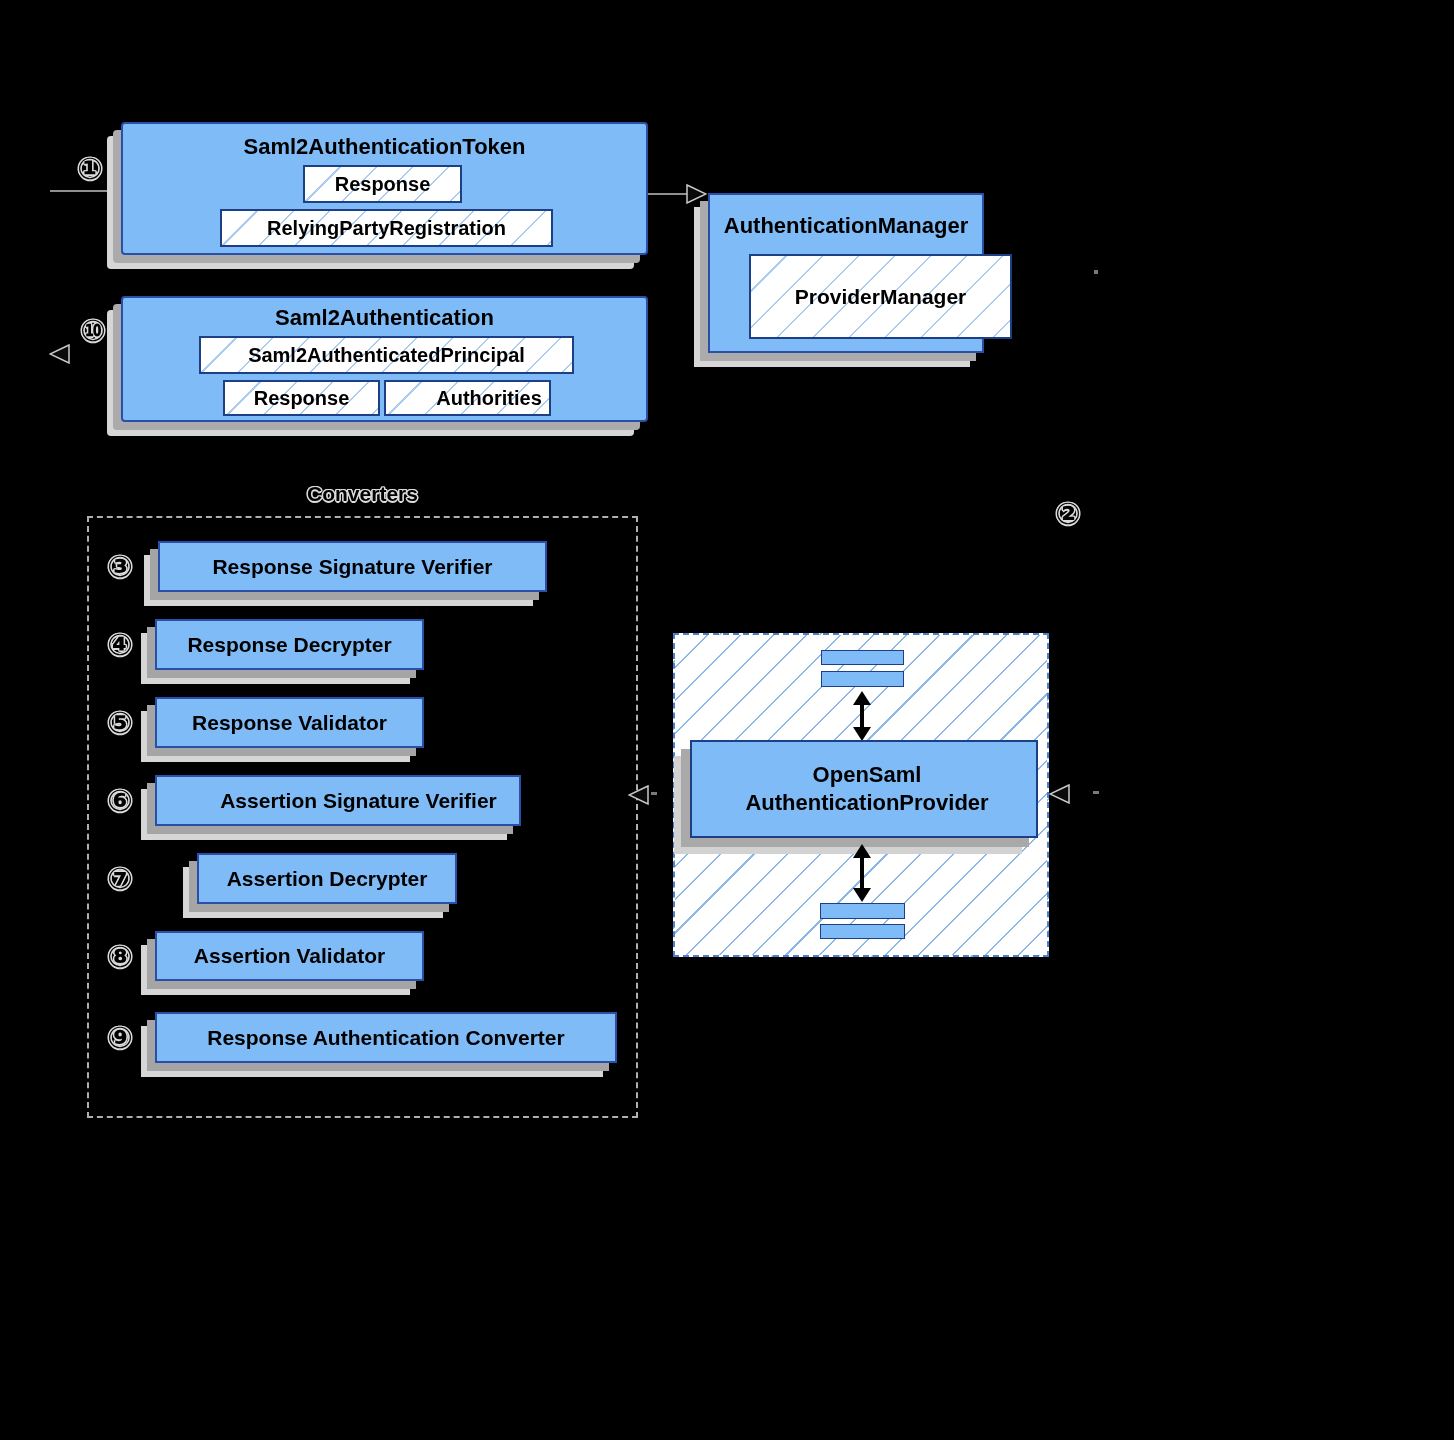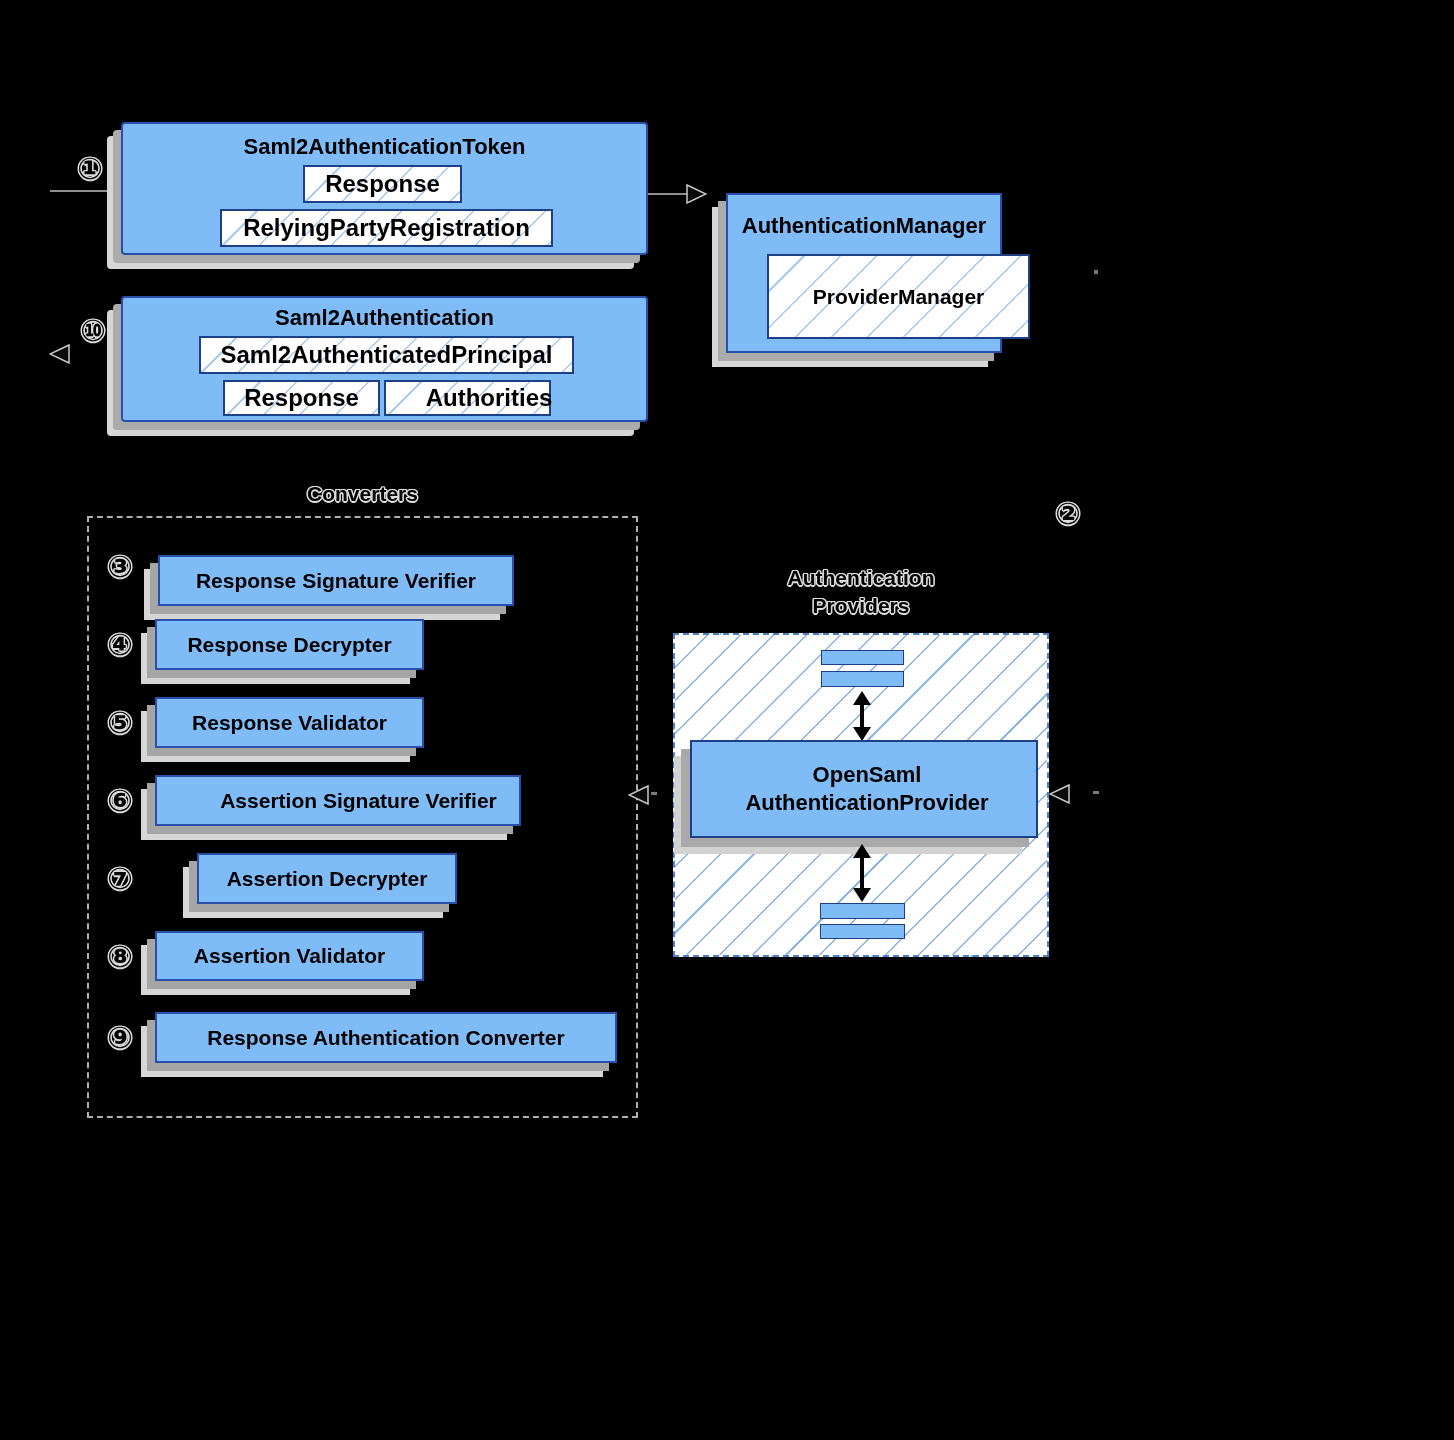--- a/index.html
+++ b/index.html
@@ -18,7 +18,7 @@
           repeating-linear-gradient(135deg,#ffffff 0 24px,#a9ccf0 24px 25.5px);
         border:2px solid #1d3f85;box-sizing:border-box;
         display:flex;align-items:center;justify-content:center;
-        font-weight:bold;font-size:24px;color:#000;}
+        font-weight:bold;font-size:20px;color:#000;}
 
   .hatchbg{background:repeating-linear-gradient(135deg,#ffffff 0 22px,#8cb8e8 22px 23.5px);}
 

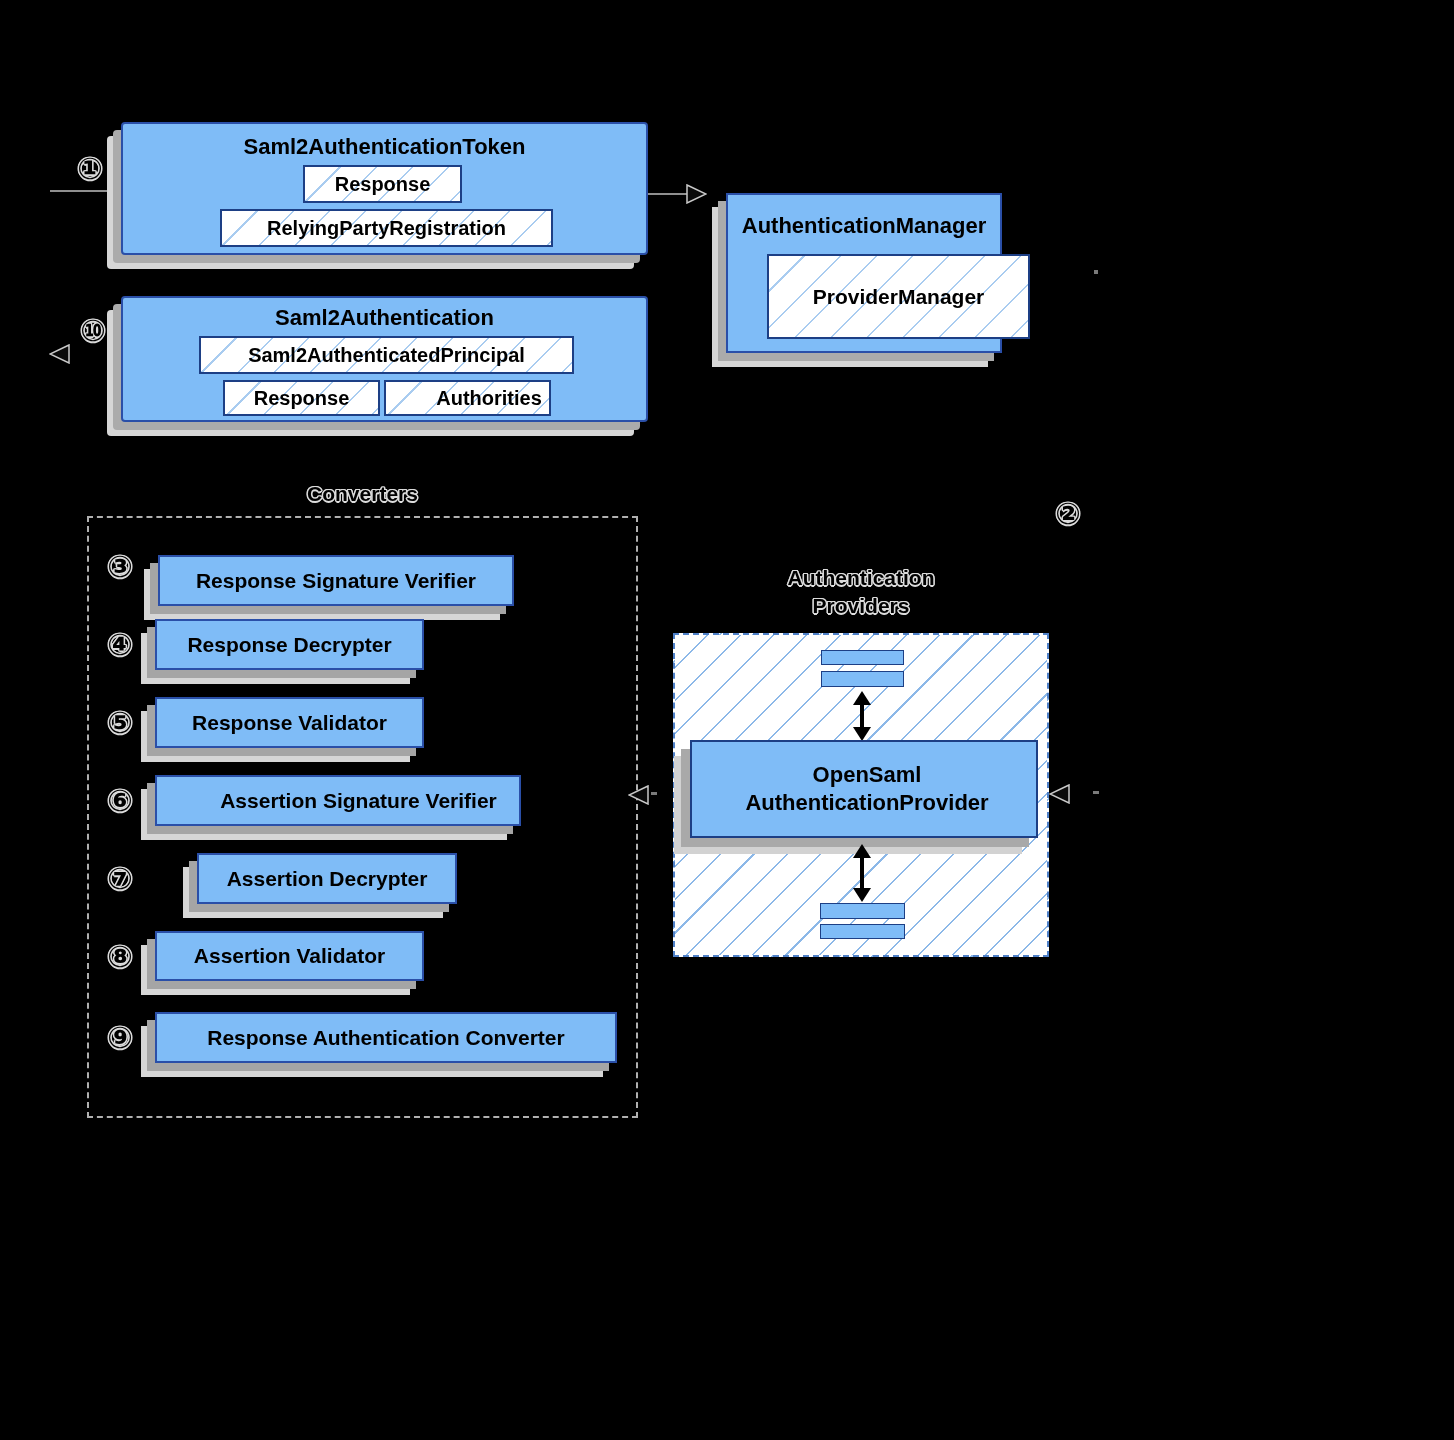--- a/index.html
+++ b/index.html
@@ -59,7 +59,7 @@
     <polygon points="1,1 20,10 1,19" fill="#0a0a0a" stroke="#c9c9c9" stroke-width="1.5"></polygon>
   </svg>
 
-  <div class="abs bluebox" style="left:726px;top:193px;width:276px;height:160px;">
+  <div class="abs bluebox" style="left:708px;top:193px;width:276px;height:160px;">
     <div class="boxtitle" style="margin-top:18px;">AuthenticationManager</div>
     <div class="chip" style="left:39px;top:59px;width:263px;height:85px;font-size:21px;">ProviderManager</div>
   </div>

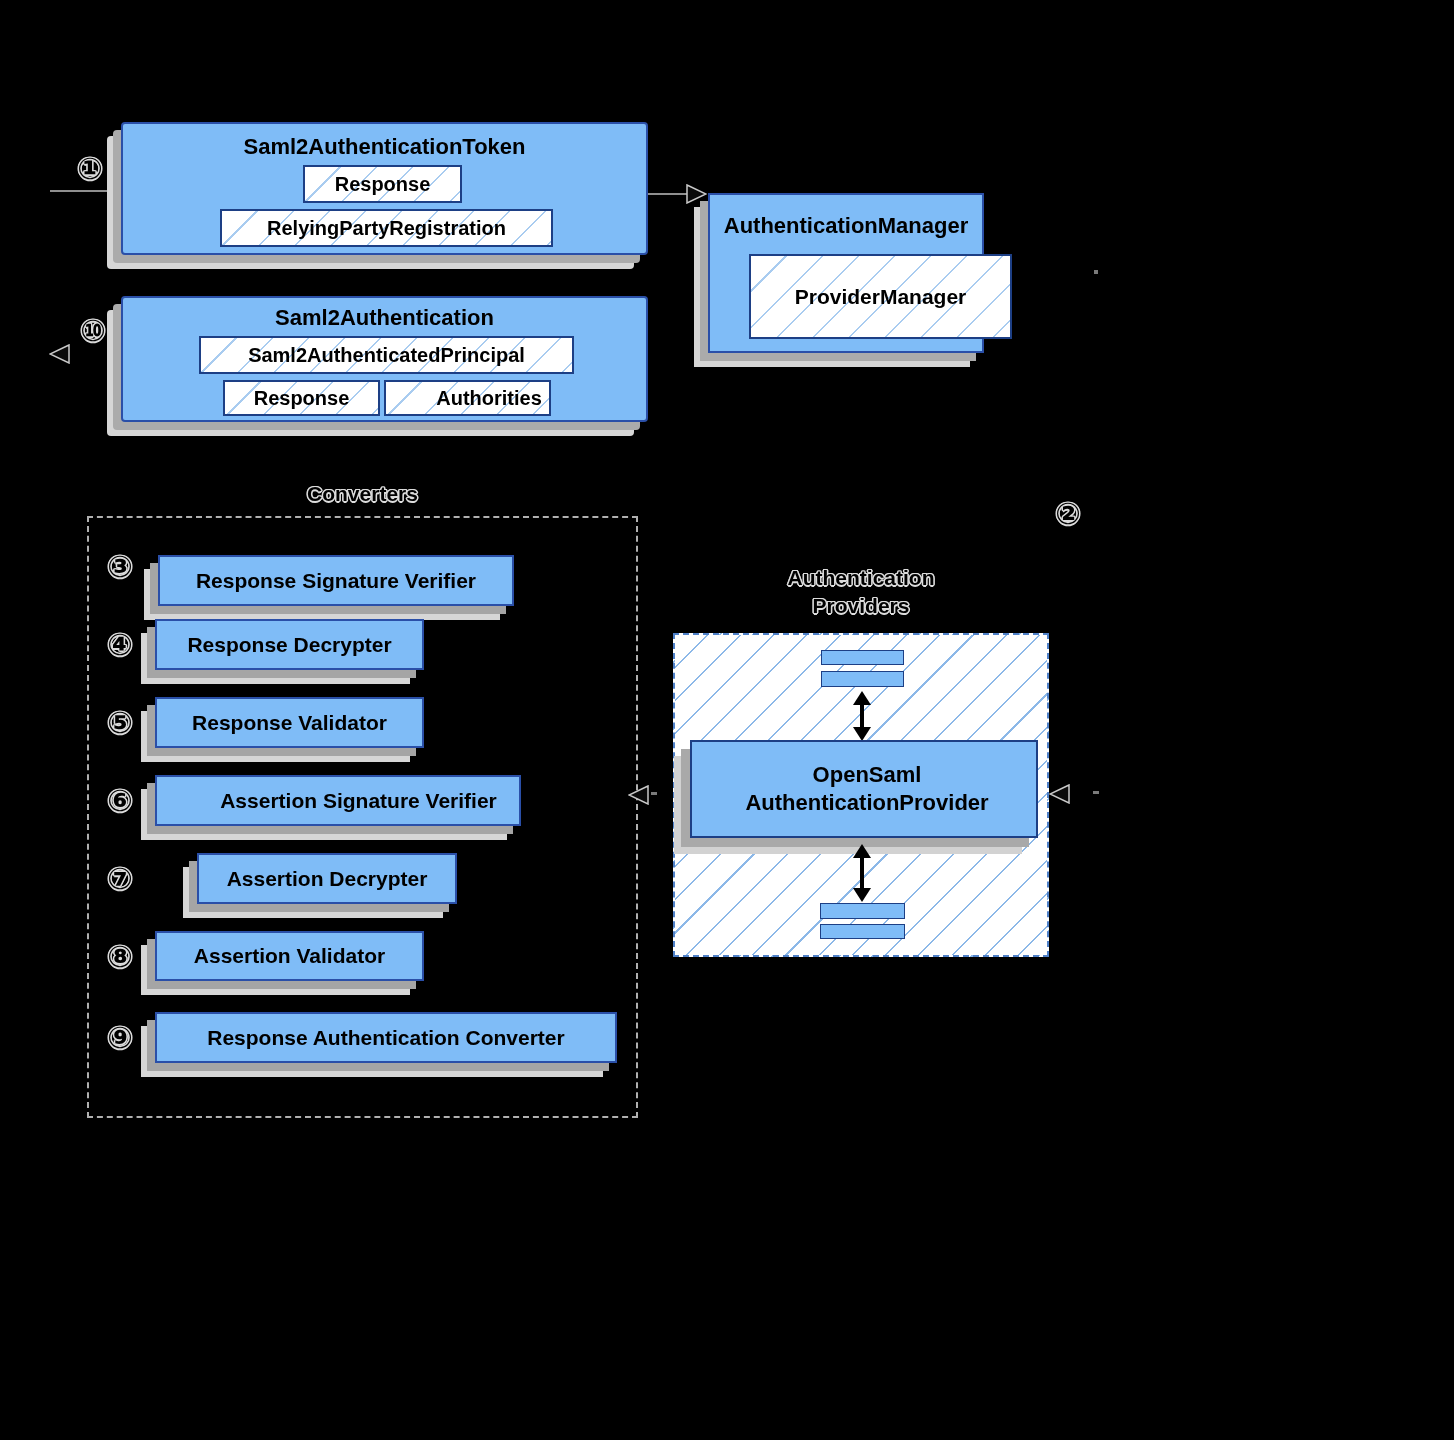--- a/index.html
+++ b/index.html
@@ -81,7 +81,7 @@
   <div class="abs" style="left:87px;top:516px;width:551px;height:602px;border:2px dashed #b0b0b0;box-sizing:border-box;"></div>
 
   <span class="abs halo num" style="left:120px;top:567px;">③</span>
-  <div class="abs conv" style="left:158px;top:541px;width:356px;height:51px;margin-top:14px;">Response Signature Verifier</div>
+  <div class="abs conv" style="left:158px;top:541px;width:389px;height:51px;">Response Signature Verifier</div>
 
   <span class="abs halo num" style="left:120px;top:645px;">④</span>
   <div class="abs conv" style="left:155px;top:619px;width:269px;height:51px;">Response Decrypter</div>

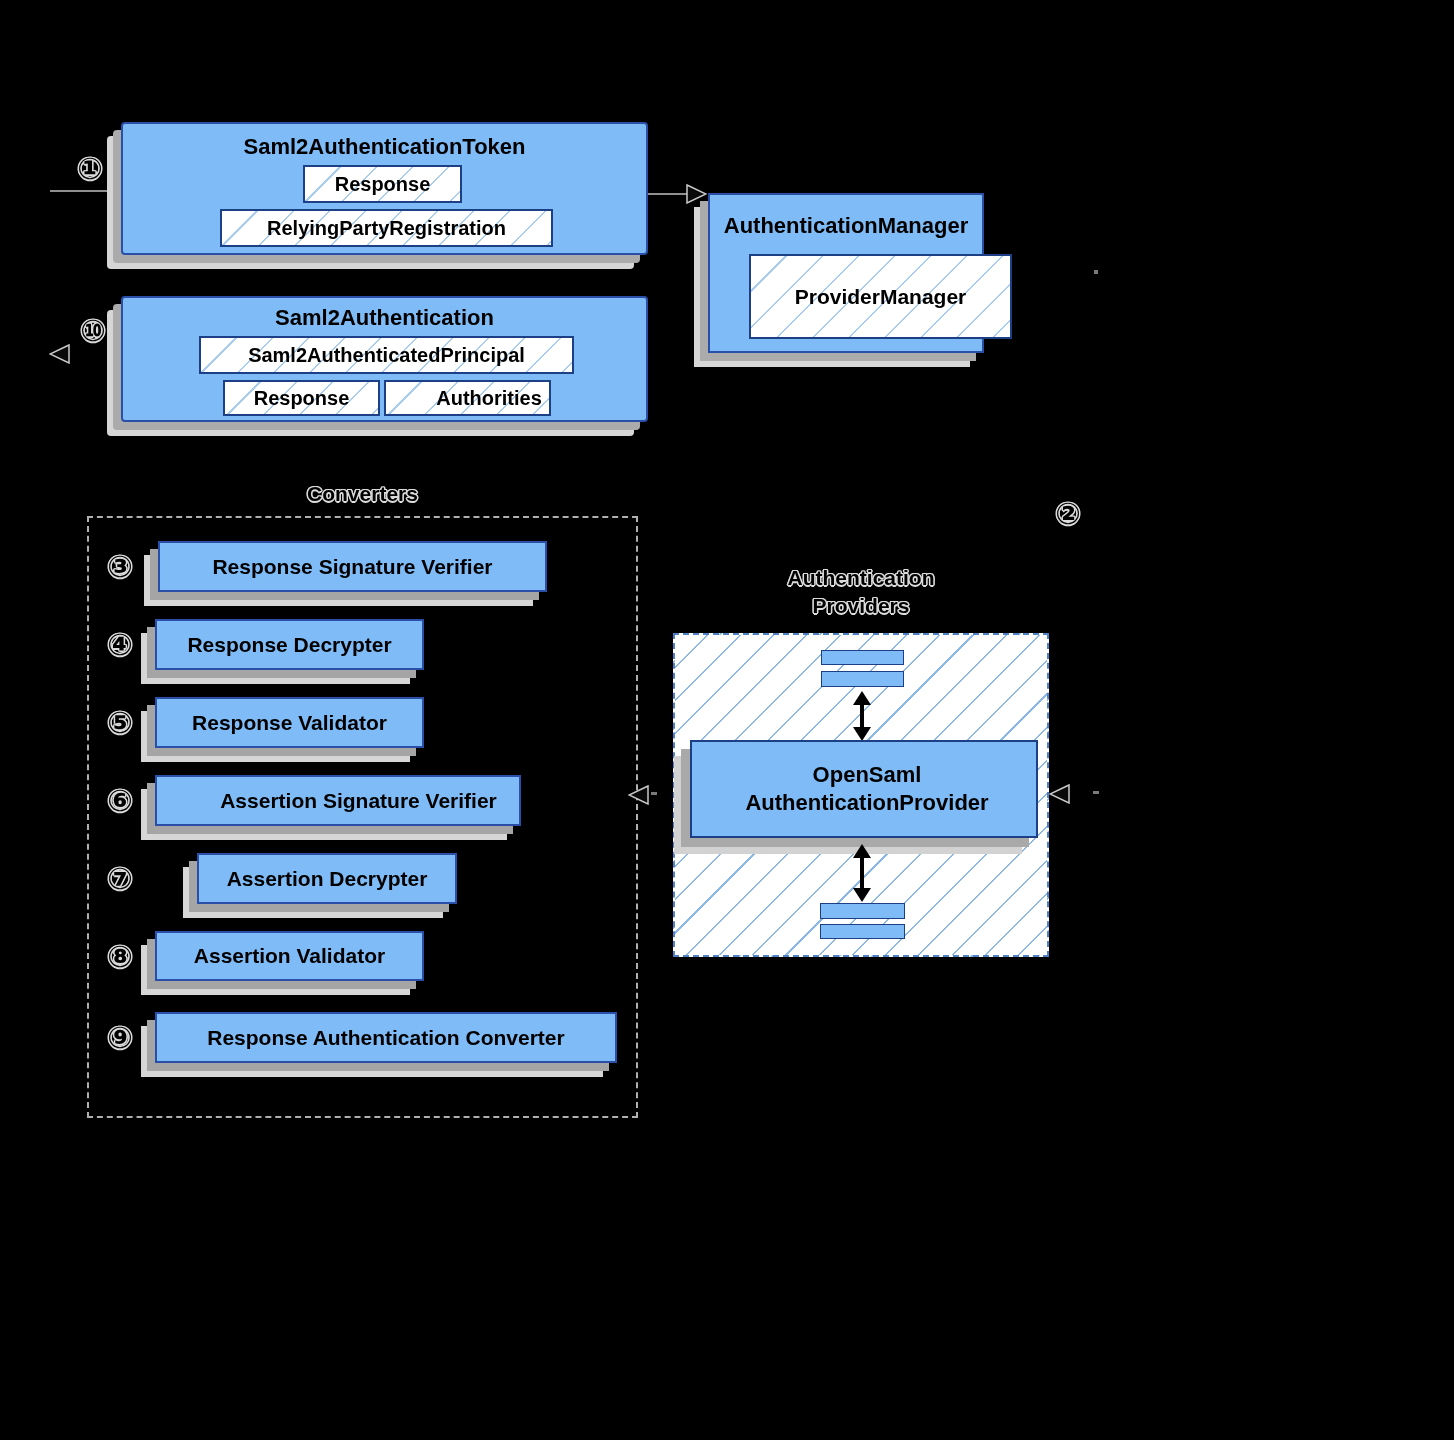--- a/index.html
+++ b/index.html
@@ -108,10 +108,6 @@
 
   <span class="abs halo num" style="left:1068px;top:514px;">②</span>
 
-  <div class="abs halo" style="left:741px;top:564px;width:240px;text-align:center;font-size:21px;line-height:28px;">
-    <div>Authentication</div>
-    <div>Providers</div>
-  </div>
 
   <div class="abs hatchbg" style="left:673px;top:633px;width:376px;height:324px;border:2px dashed #4f81c9;box-sizing:border-box;">
     <div class="provrect" style="left:146px;top:15px;width:83px;height:15px;"></div>

